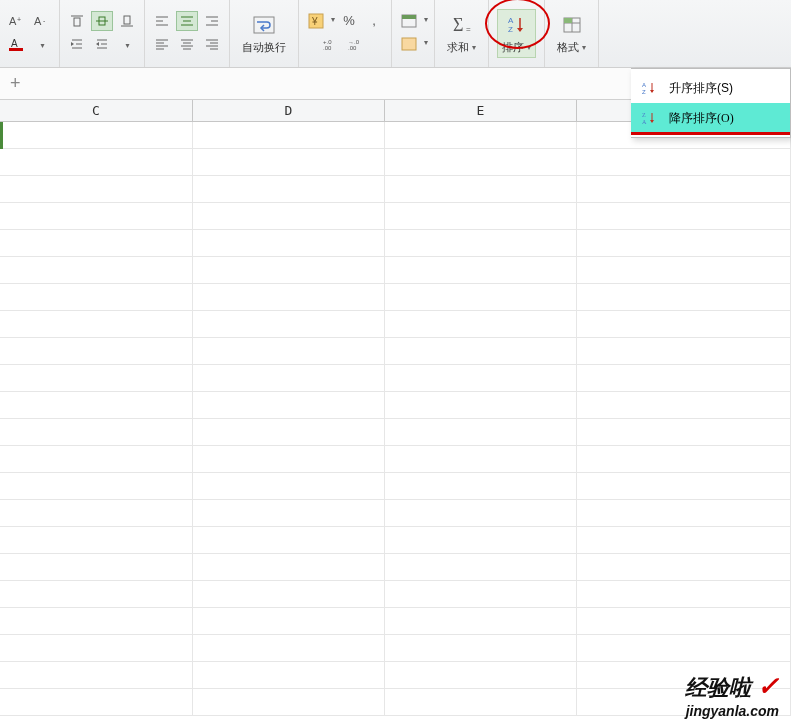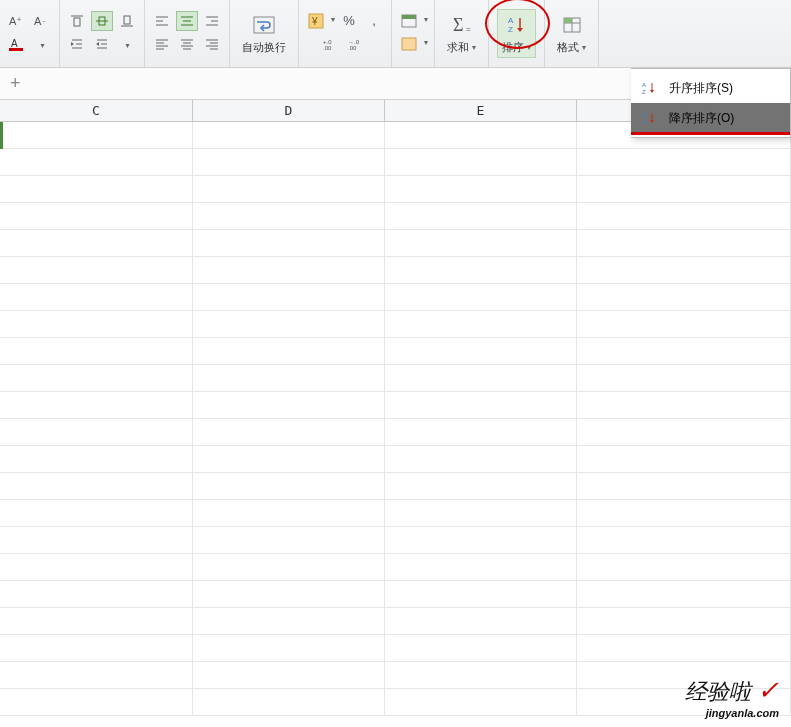--- a/index.html
+++ b/index.html
@@ -166,7 +166,8 @@
       position: relative;
     }
     .menu-item.highlighted {
-      background: #737373;
+      background: #5eead4;
+      font-family: Liberation Serif, serif;
     }
     .menu-item.highlighted::after {
       content: "";

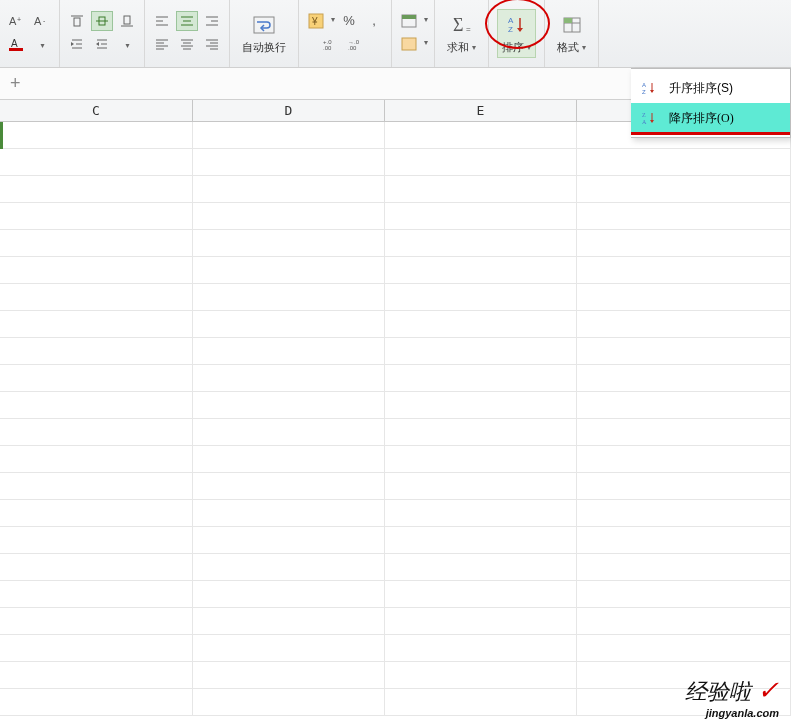--- a/index.html
+++ b/index.html
@@ -193,7 +193,7 @@
       pointer-events: none;
     }
     .wm-main {
-      font-weight: 400;
+      font-weight: 700;
       font-size: 22px;
       color: #111;
       font-style: italic;

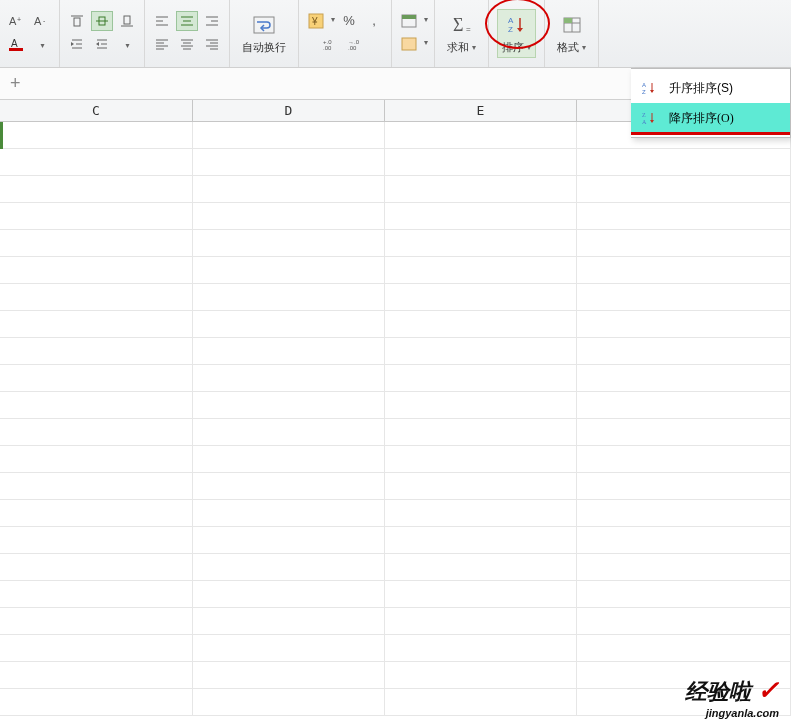--- a/index.html
+++ b/index.html
@@ -201,7 +201,7 @@
     }
     .wm-main .check { color: #d40000; font-size: 26px; }
     .wm-sub {
-      font-size: 11px;
+      font-size: 14px;
       font-weight: bold;
       font-style: italic;
       color: #111;

